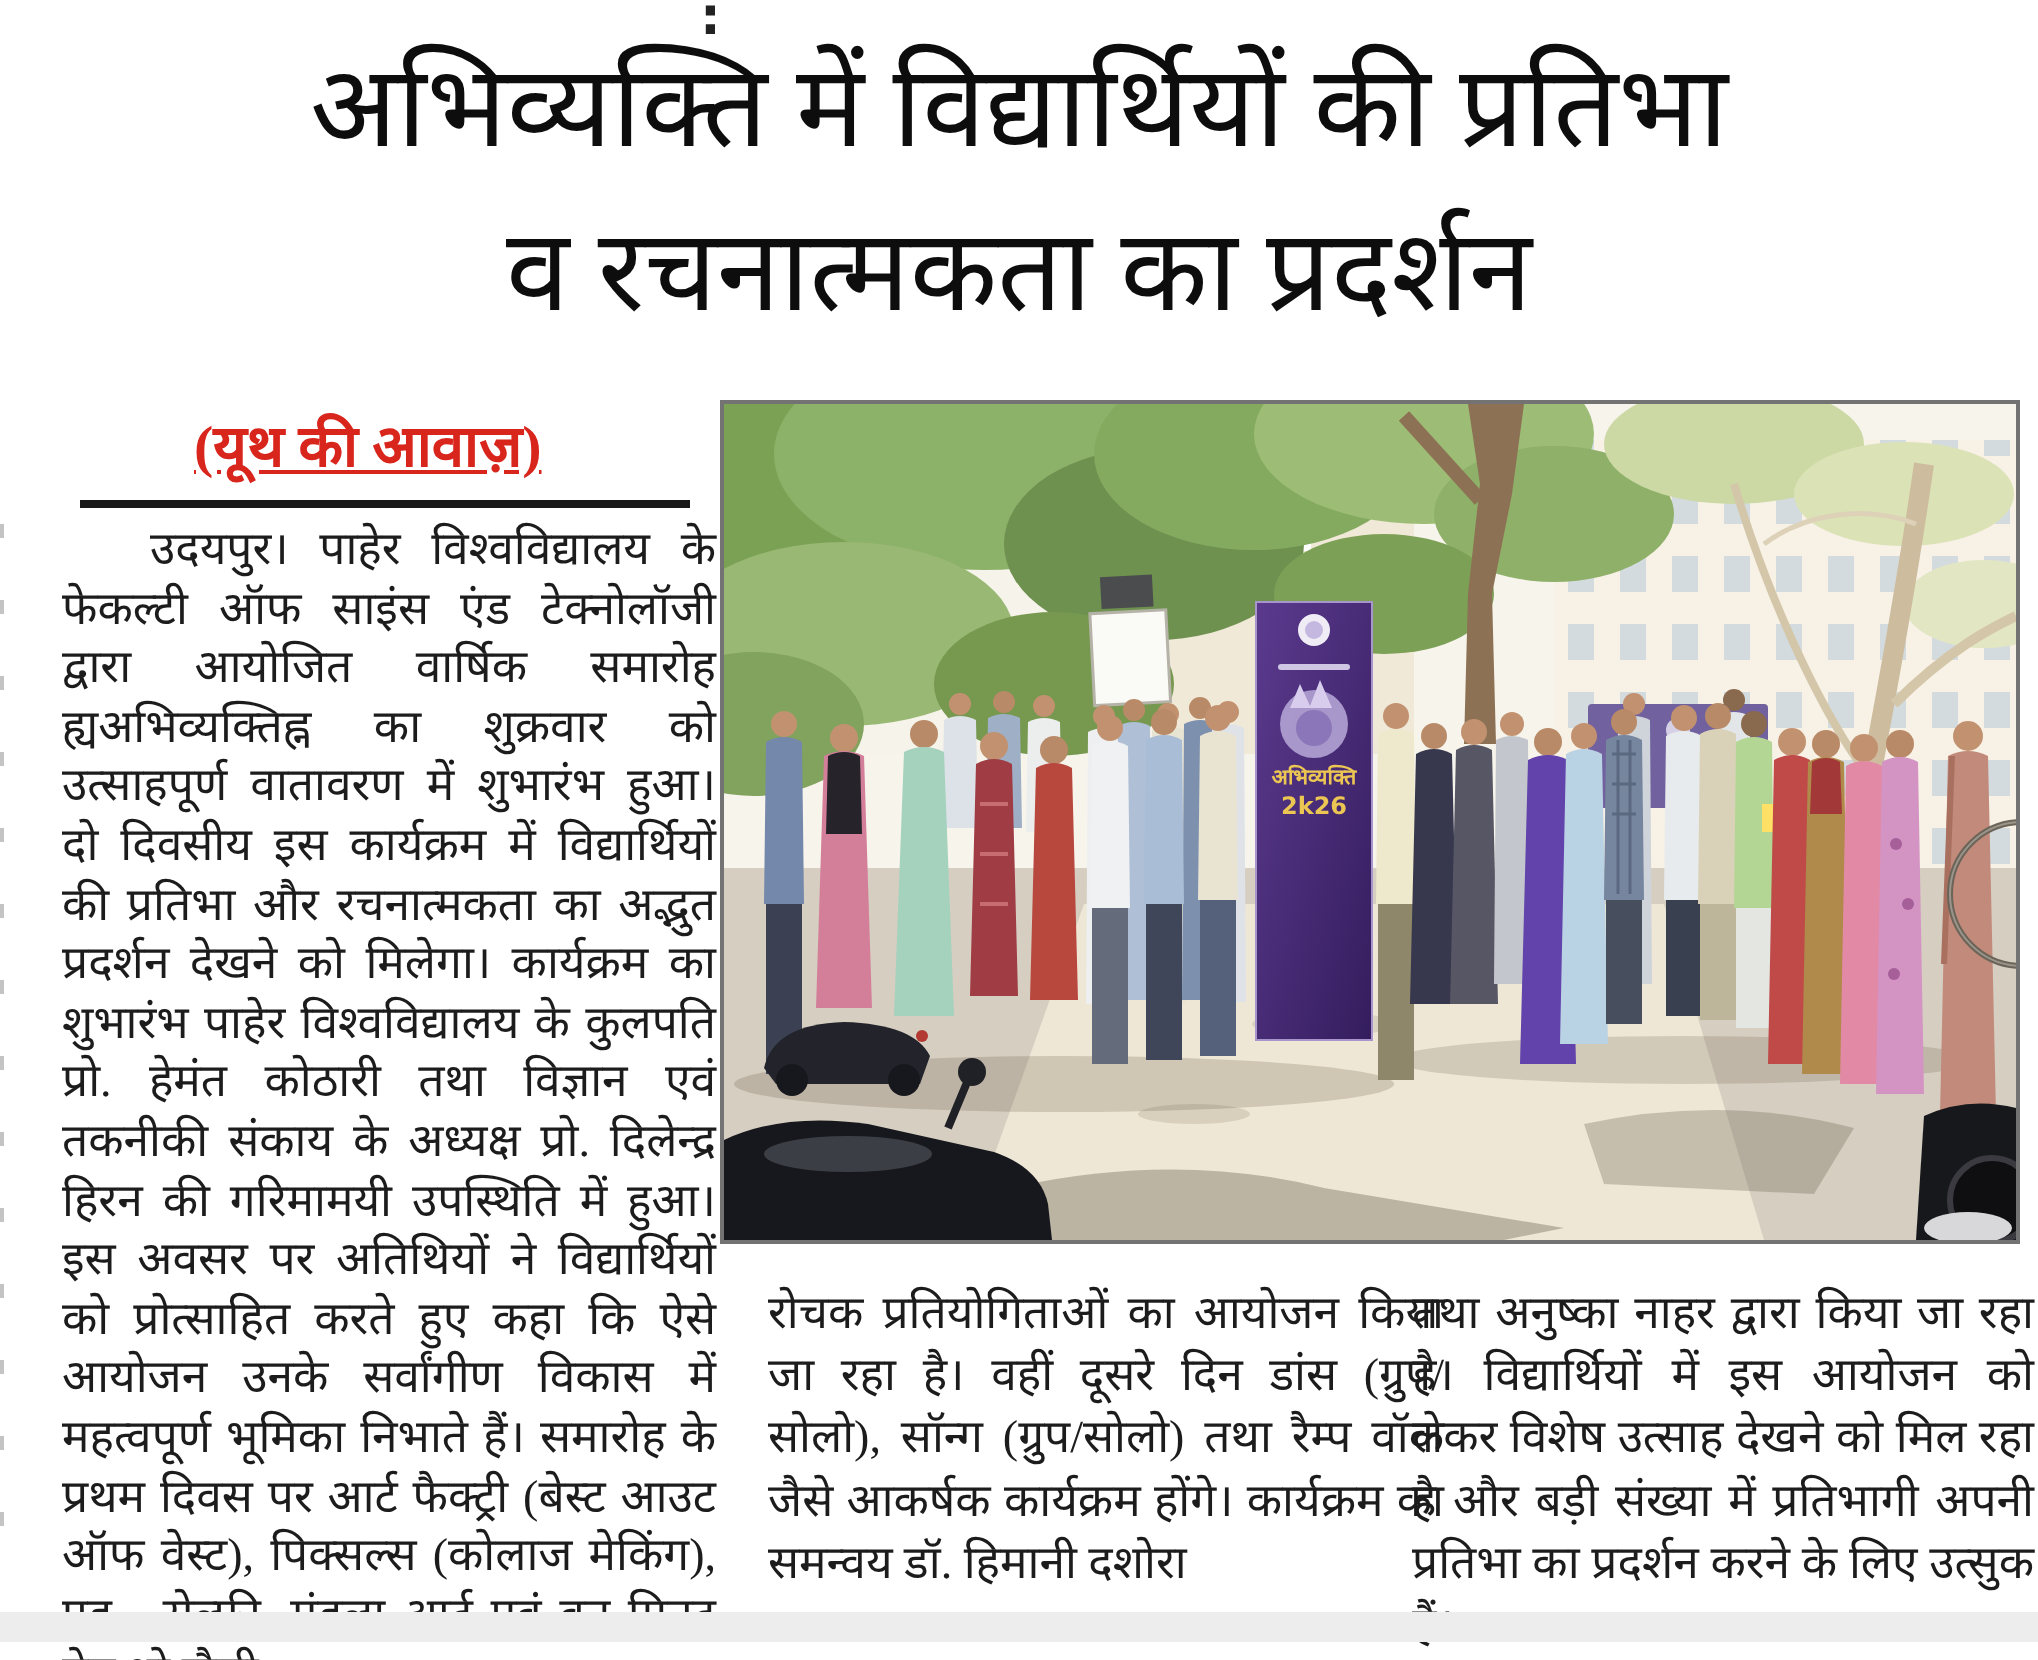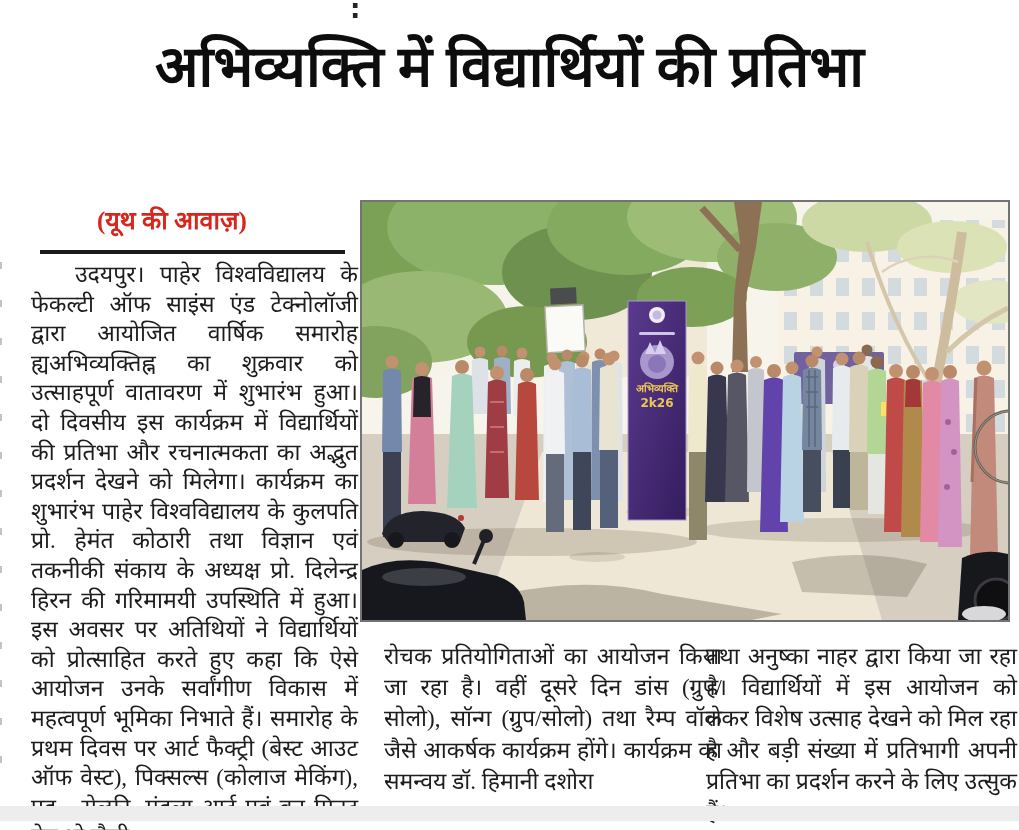--- a/index.html
+++ b/index.html
@@ -12,8 +12,8 @@
     font-family:"DejaVu Sans",sans-serif;
   }
   .headline{
-    position:absolute;left:0;top:26px;width:1019px;text-align:center;
-    font-weight:700;color:#0d0d0d;font-size:57px;line-height:82px;
+    position:absolute;left:0;top:14px;width:1019px;text-align:center;
+    font-weight:400;color:#0d0d0d;font-size:57px;line-height:82px;
     letter-spacing:0px;
   }
   .kicker{

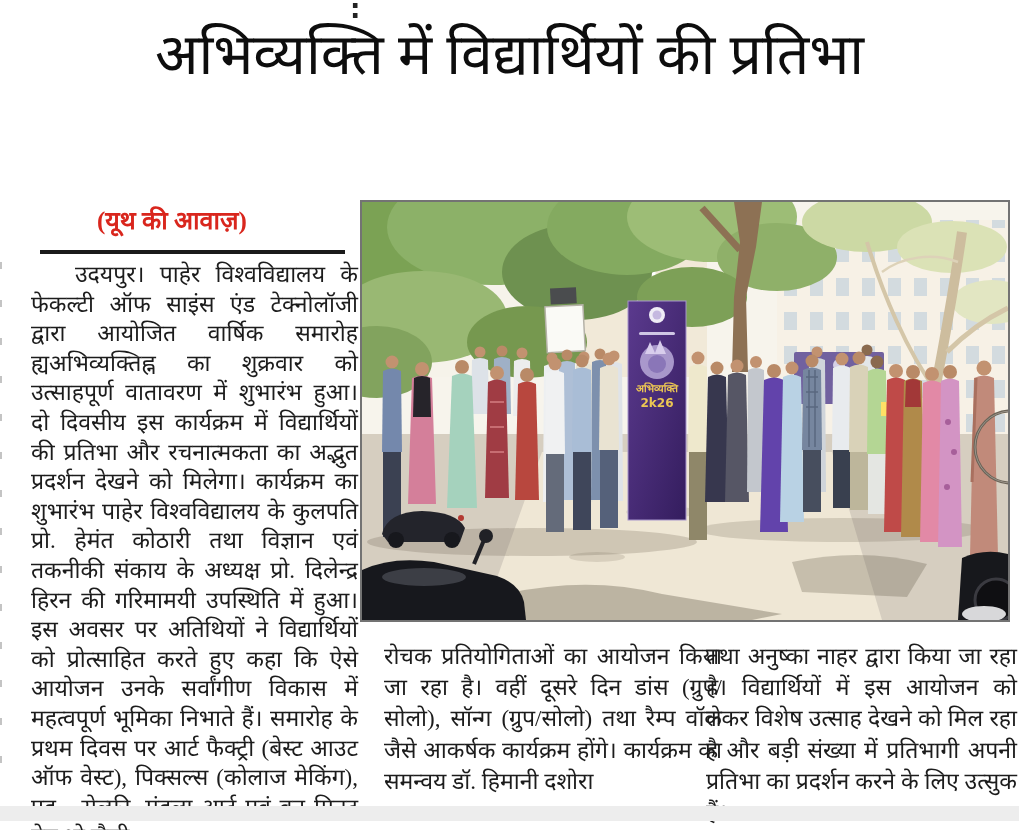--- a/index.html
+++ b/index.html
@@ -52,6 +52,7 @@
 
   <h1 class="headline" style="margin:0;">
     <div>अभिव्यक्ति में विद्यार्थियों की प्रतिभा</div>
+    <div>व रचनात्मकता का प्रदर्शन</div>
   </h1>
 
   <div class="kicker">(यूथ की आवाज़)</div>

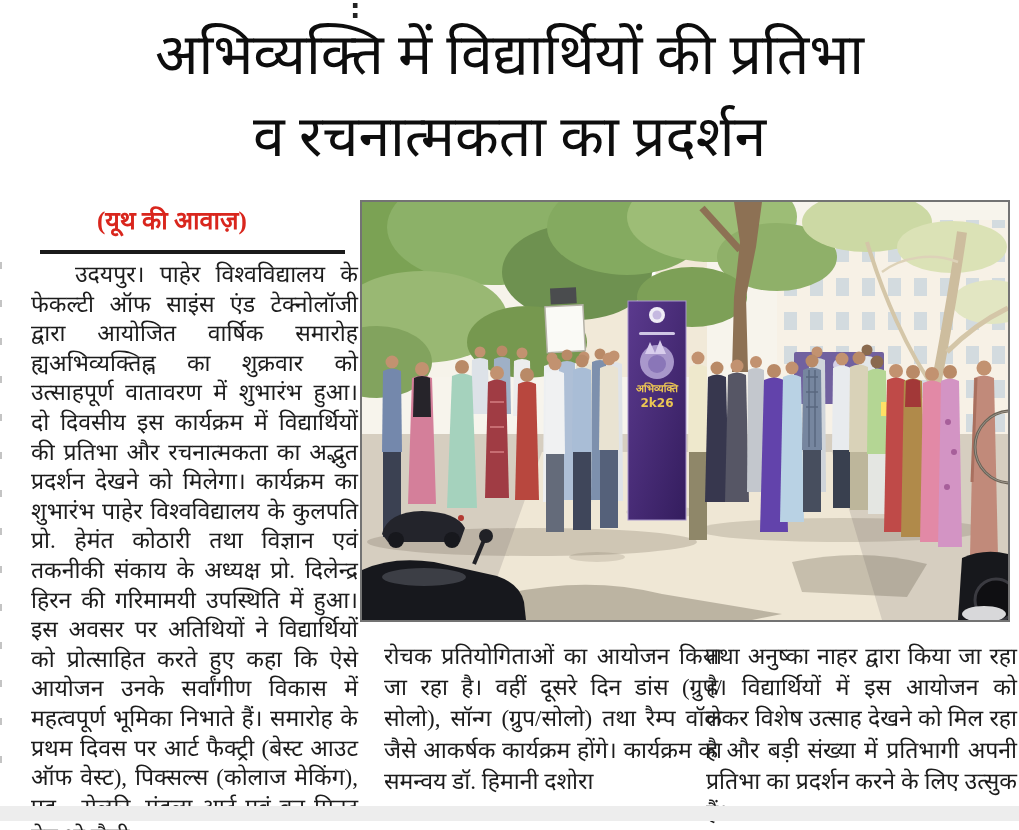--- a/index.html
+++ b/index.html
@@ -17,7 +17,7 @@
     letter-spacing:0px;
   }
   .kicker{
-    position:absolute;left:97px;top:202px;font-size:25px;font-weight:bold;color:#d9261d;
+    position:absolute;left:97px;top:202px;font-size:29px;font-weight:bold;color:#d9261d;text-decoration:underline;
   }
   .kicker-rule{
     position:absolute;left:40px;top:250px;width:305px;height:3.5px;background:#1a1a1a;

